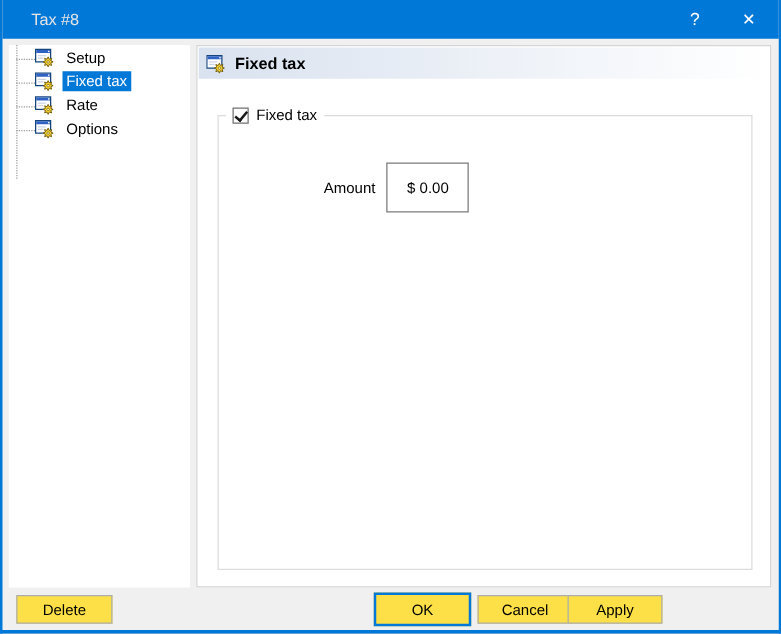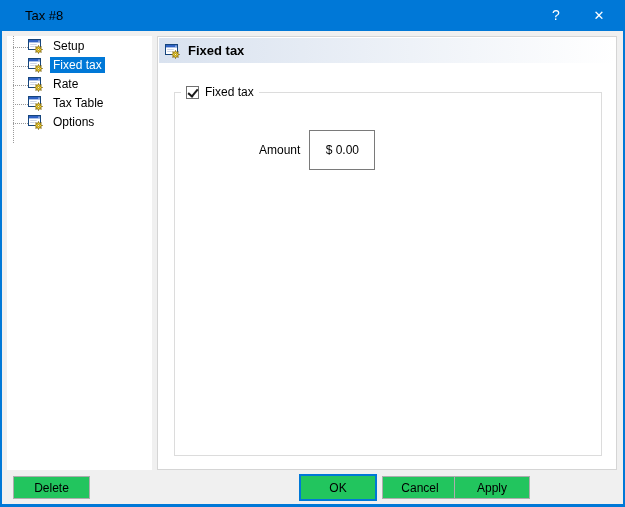--- a/index.html
+++ b/index.html
@@ -16,7 +16,7 @@
     position:absolute;left:-2px;top:0;width:625px;height:31px;background:#0078d7;color:#fff;
   }
   .title-text{
-    position:absolute;left:25px;top:8px;font-size:13px;color:#000000;white-space:nowrap;
+    position:absolute;left:25px;top:8px;font-size:13px;color:#e5e5e5;white-space:nowrap;
   }
   .tb-btn{
     position:absolute;top:0;height:31px;width:40px;line-height:31px;text-align:center;

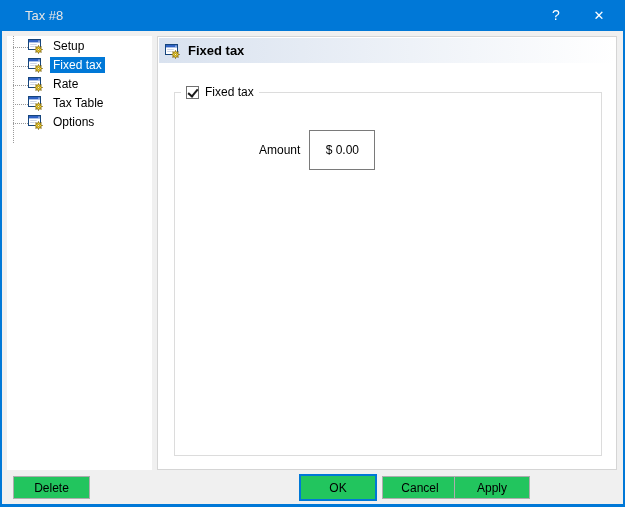--- a/index.html
+++ b/index.html
@@ -141,12 +141,6 @@
         <svg class="form-icon">
             <use href="#taxform" xlink:href="#taxform"></use>
           </svg>
-        <span class="tlabel">Tax Table</span>
-      </li>
-      <li class="tree-item">
-        <svg class="form-icon">
-            <use href="#taxform" xlink:href="#taxform"></use>
-          </svg>
         <span class="tlabel">Options</span>
       </li>
     </ul>

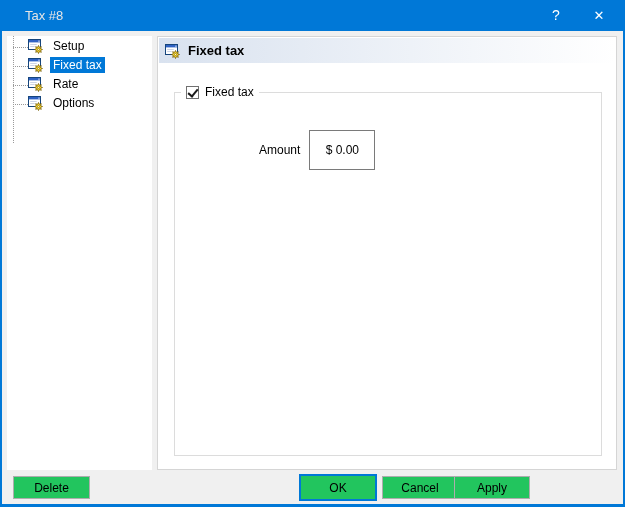--- a/index.html
+++ b/index.html
@@ -80,7 +80,7 @@
 
   
   .btn{
-    position:absolute;height:23px;background:#22c55e;border:1px solid #adadad;
+    position:absolute;height:23px;background:#fde047;border:1px solid #adadad;
     font-family:"Liberation Sans",sans-serif;font-size:12px;color:#000;text-align:center;padding:0;
   }
   .btn-delete{left:11px;top:476px;width:77px;}

